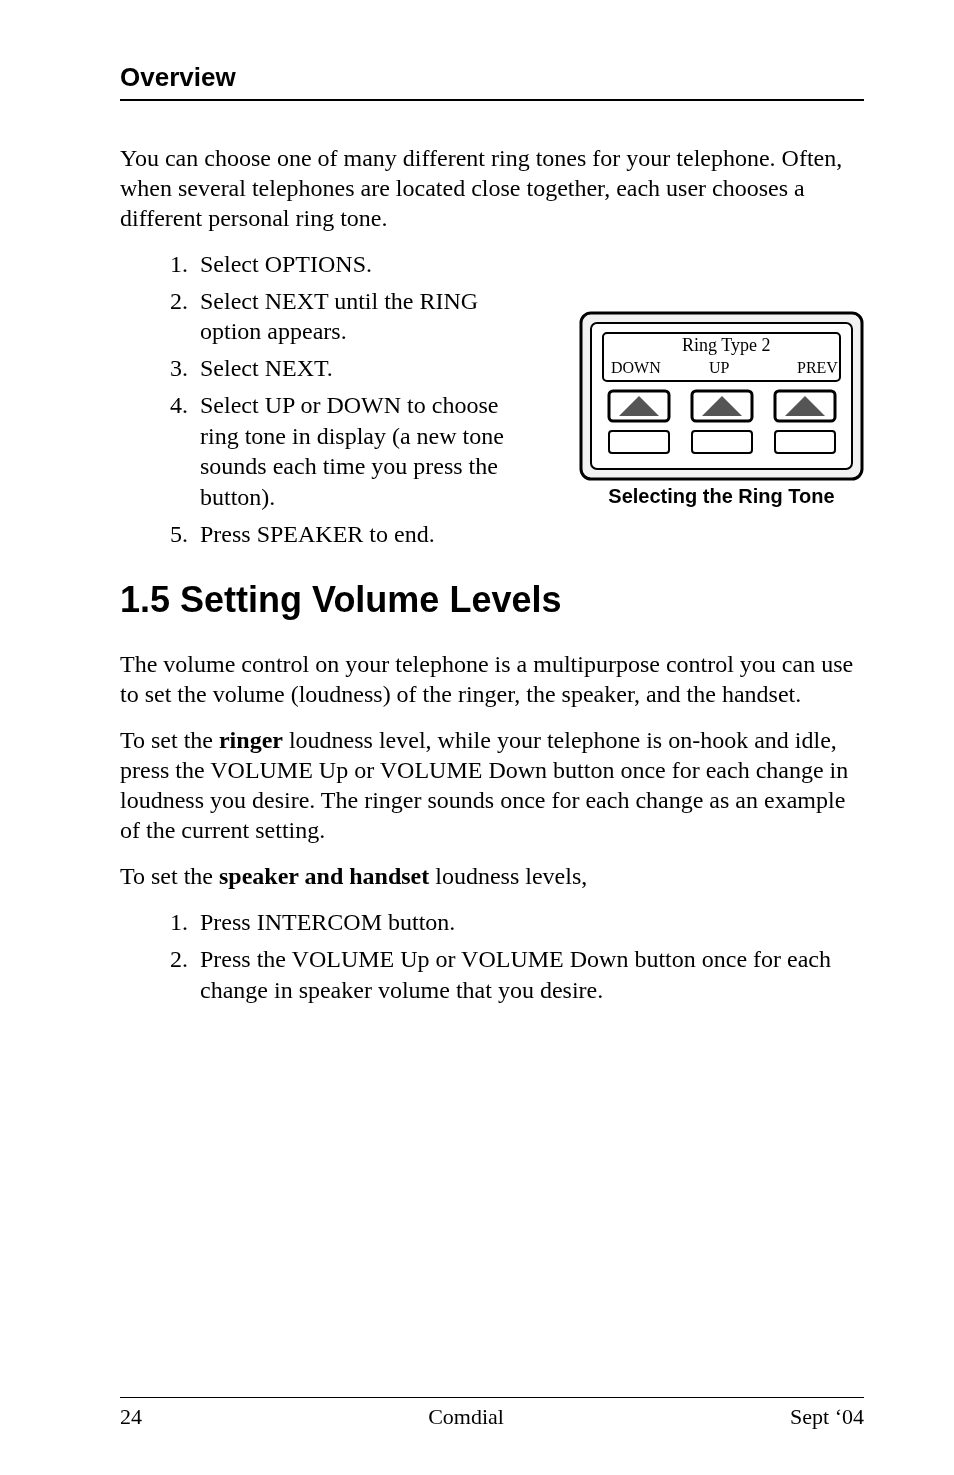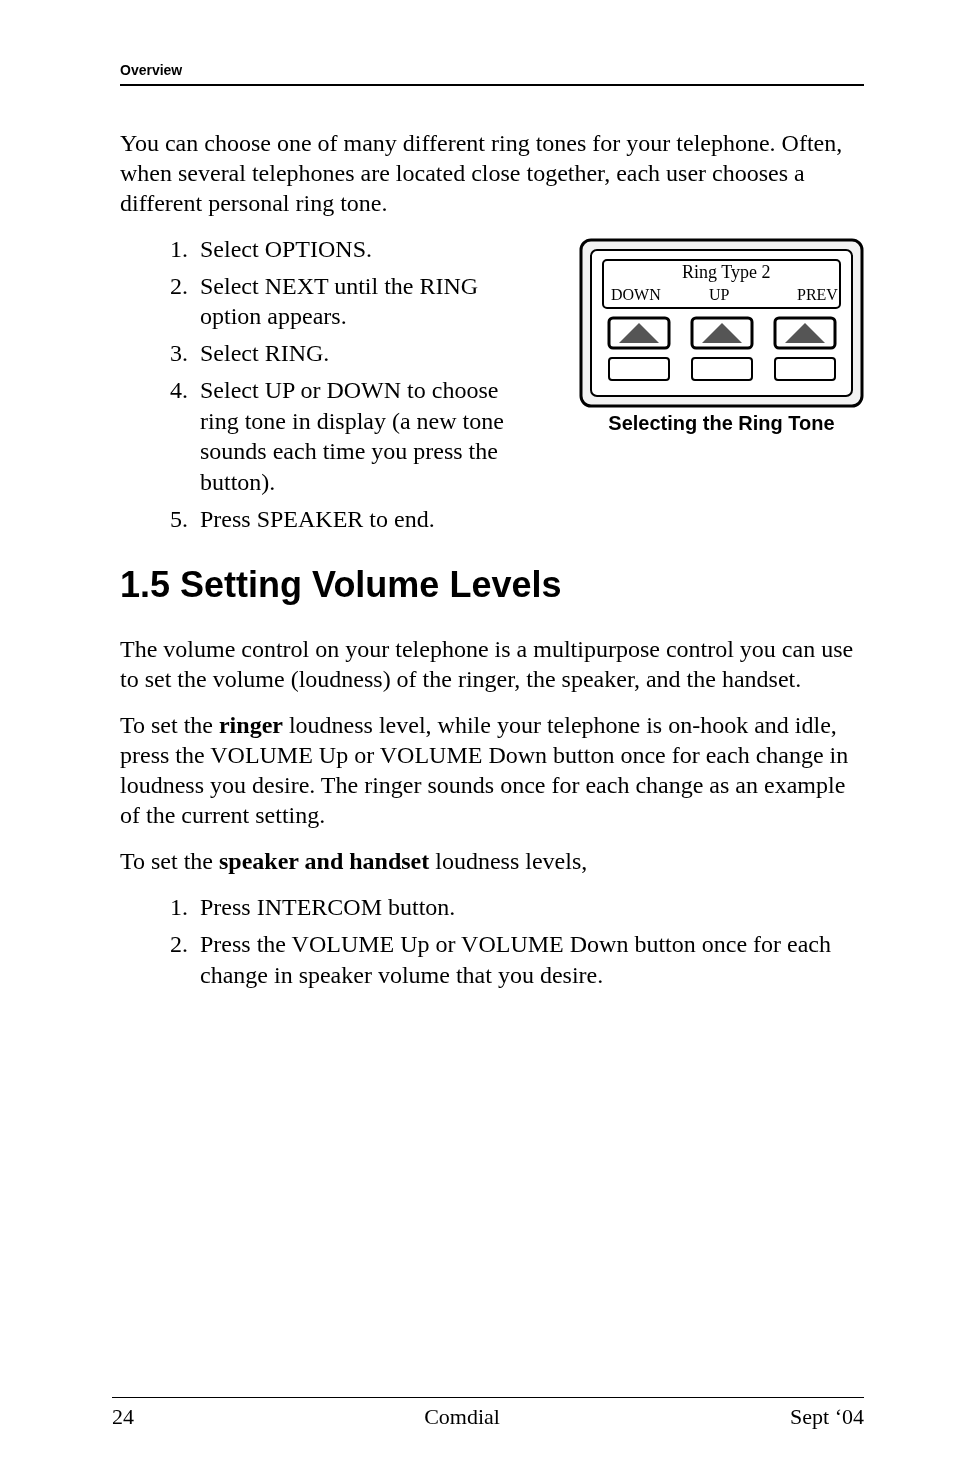--- a/index.html
+++ b/index.html
@@ -19,7 +19,7 @@
   .running-head {
     font-family: Arial, Helvetica, sans-serif;
     font-weight: bold;
-    font-size: 14px;
+    font-size: 26px;
     border-bottom: 2px solid #000;
     padding-bottom: 6px;
     margin-bottom: 42px;

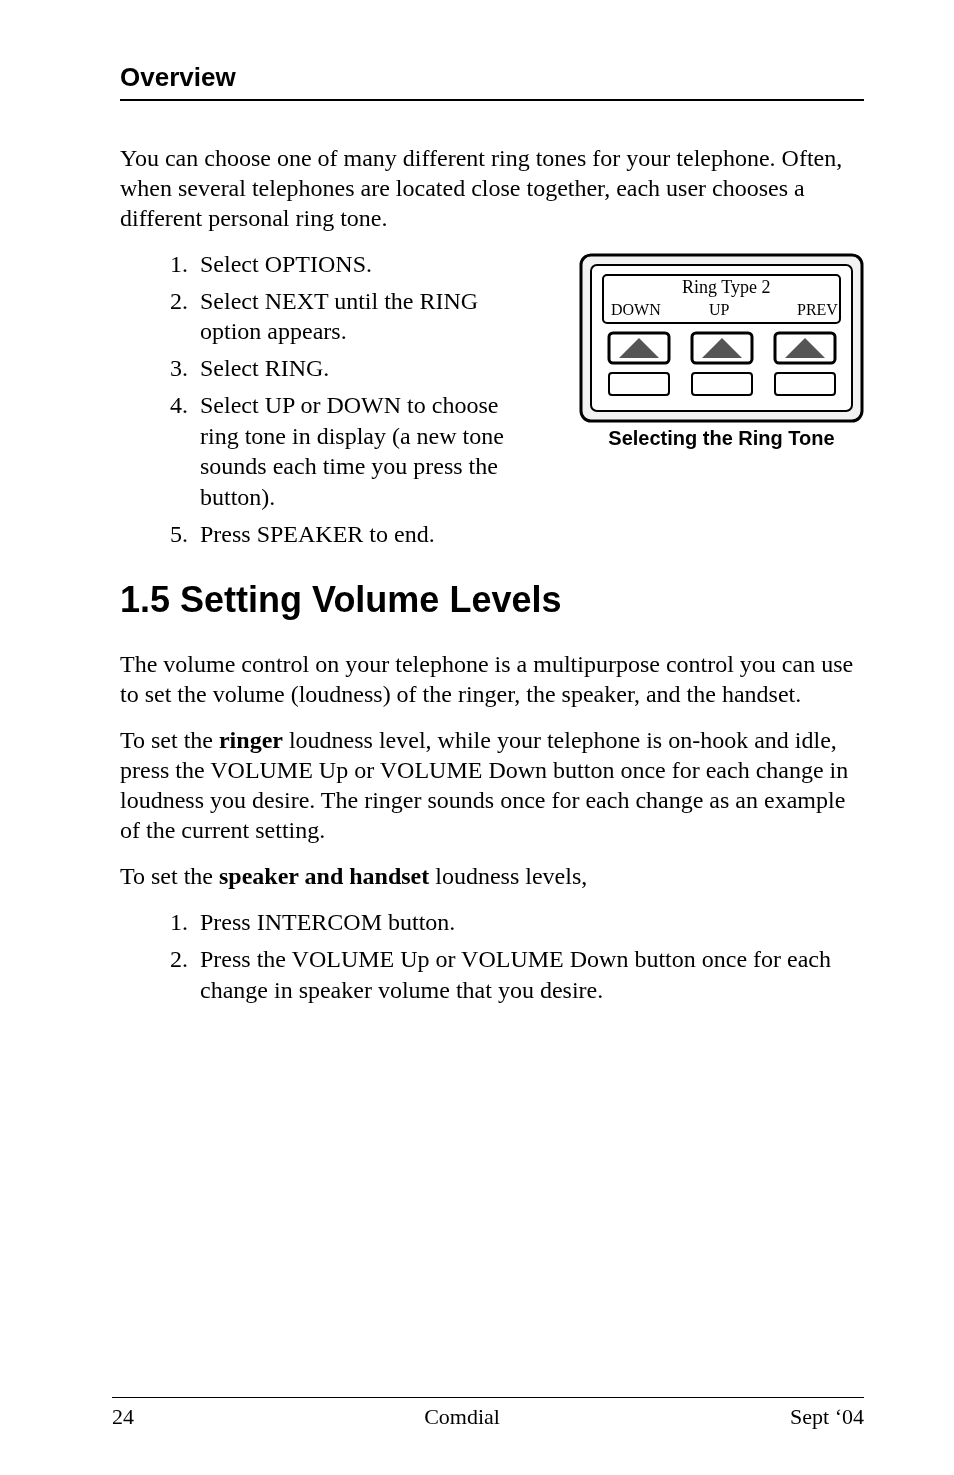--- a/index.html
+++ b/index.html
@@ -53,7 +53,7 @@
   }
   .midrow {
     display: flex;
-    align-items: flex-start;
+    align-items: center;
     gap: 32px;
   }
   .midrow .leftcol { flex: 1; }

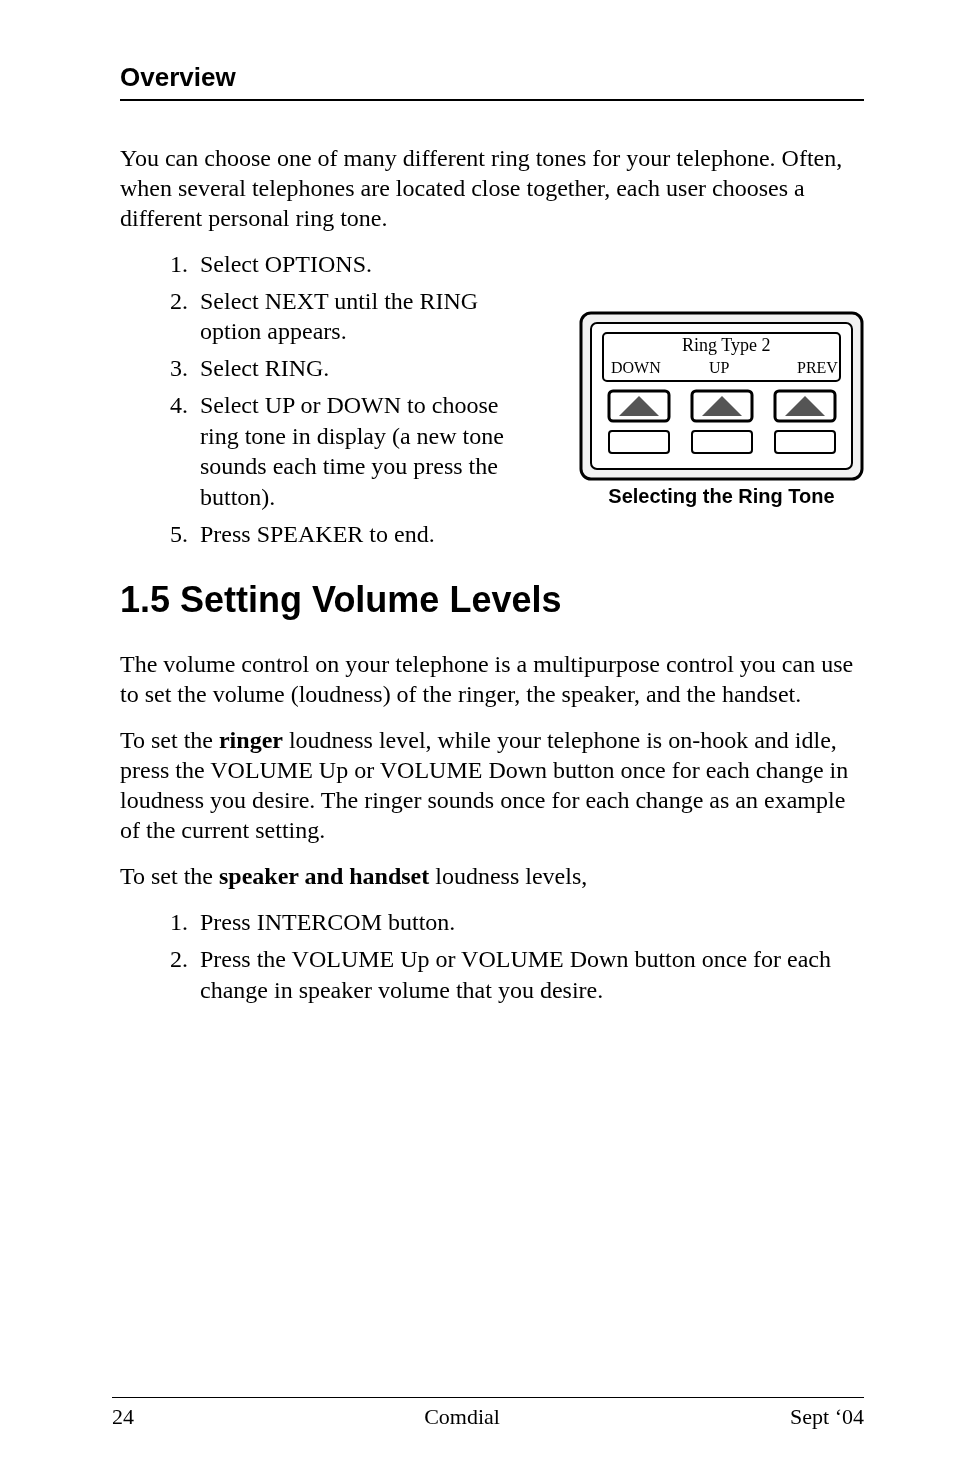--- a/index.html
+++ b/index.html
@@ -97,7 +97,7 @@
       <ol class="numlist">
         <li>Select OPTIONS.</li>
         <li>Select NEXT until the  RING option appears.</li>
-        <li>Select RING.</li>
+        <li>Select NEXT.</li>
         <li>Select UP or  DOWN to choose ring tone in display (a new tone sounds each time you press the button).</li>
         <li>Press SPEAKER to end.</li>
       </ol>

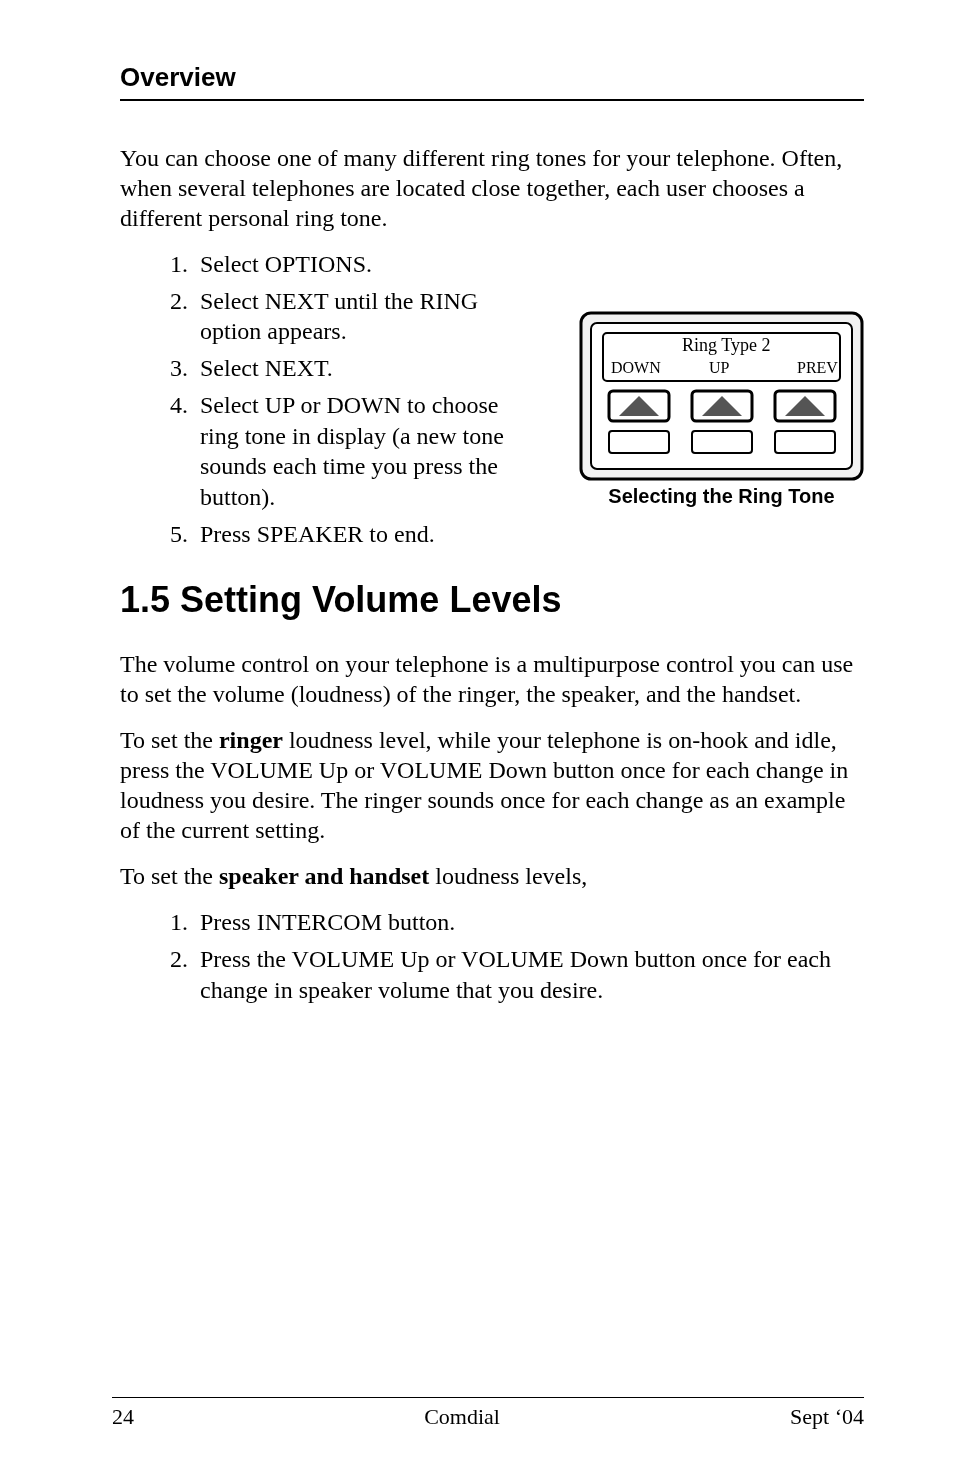--- a/index.html
+++ b/index.html
@@ -71,7 +71,7 @@
   }
   .footer {
     position: absolute;
-    left: 112px;
+    left: 120px;
     right: 90px;
     bottom: 45px;
     border-top: 1.5px solid #000;

